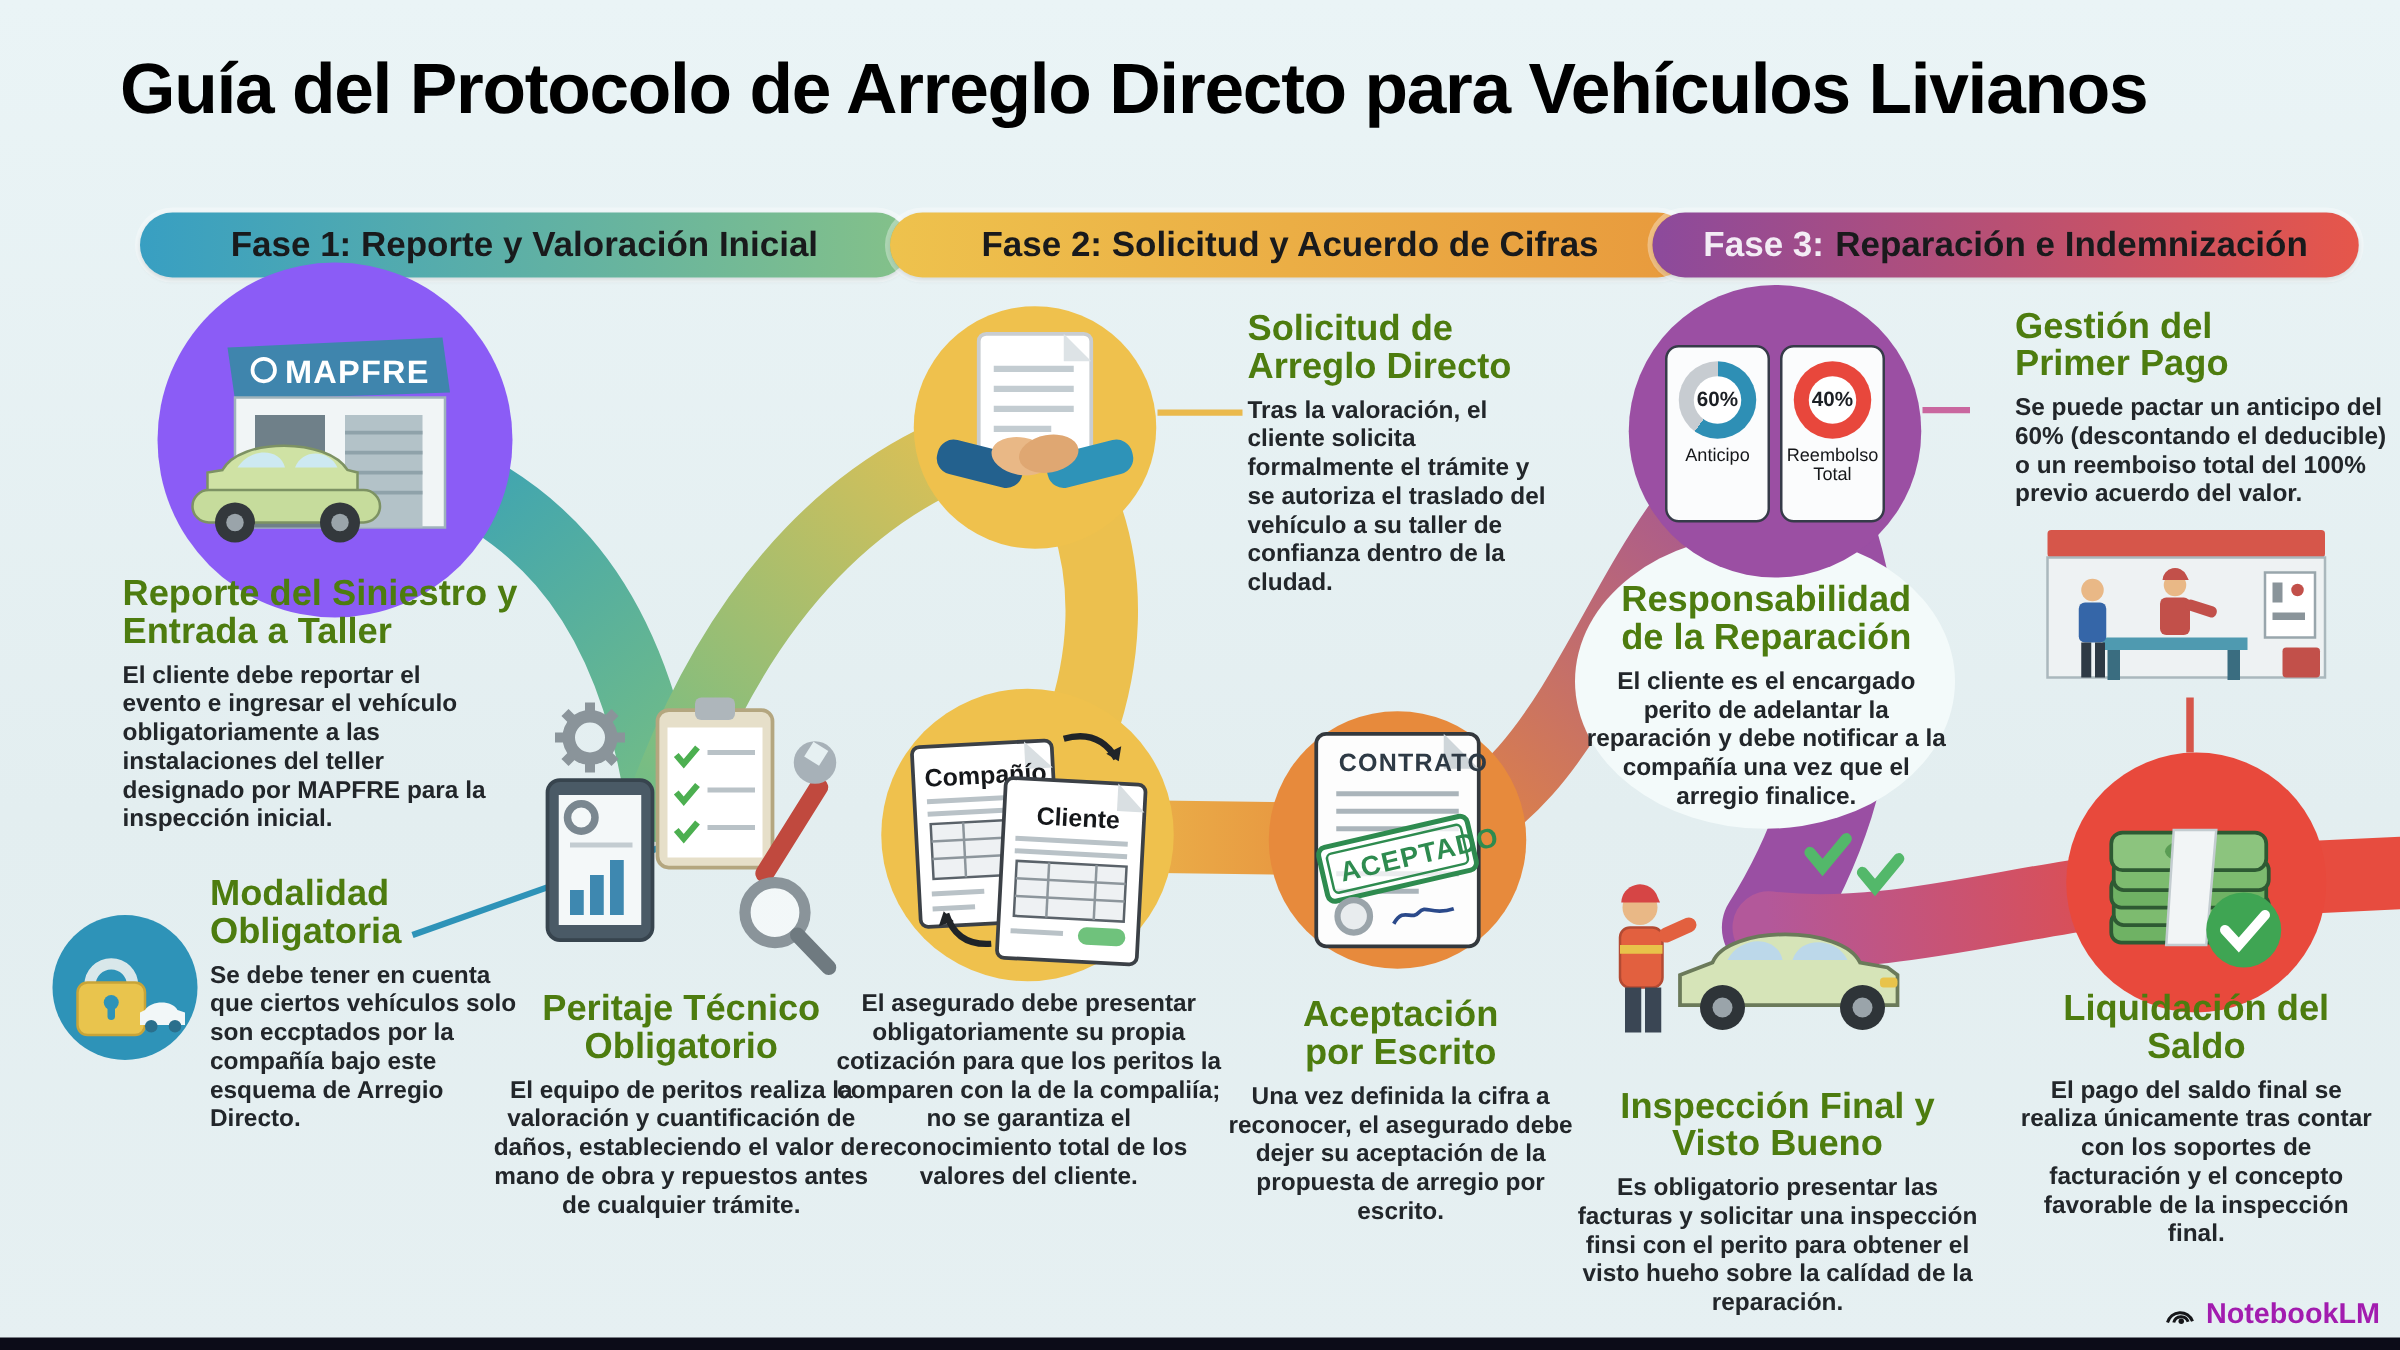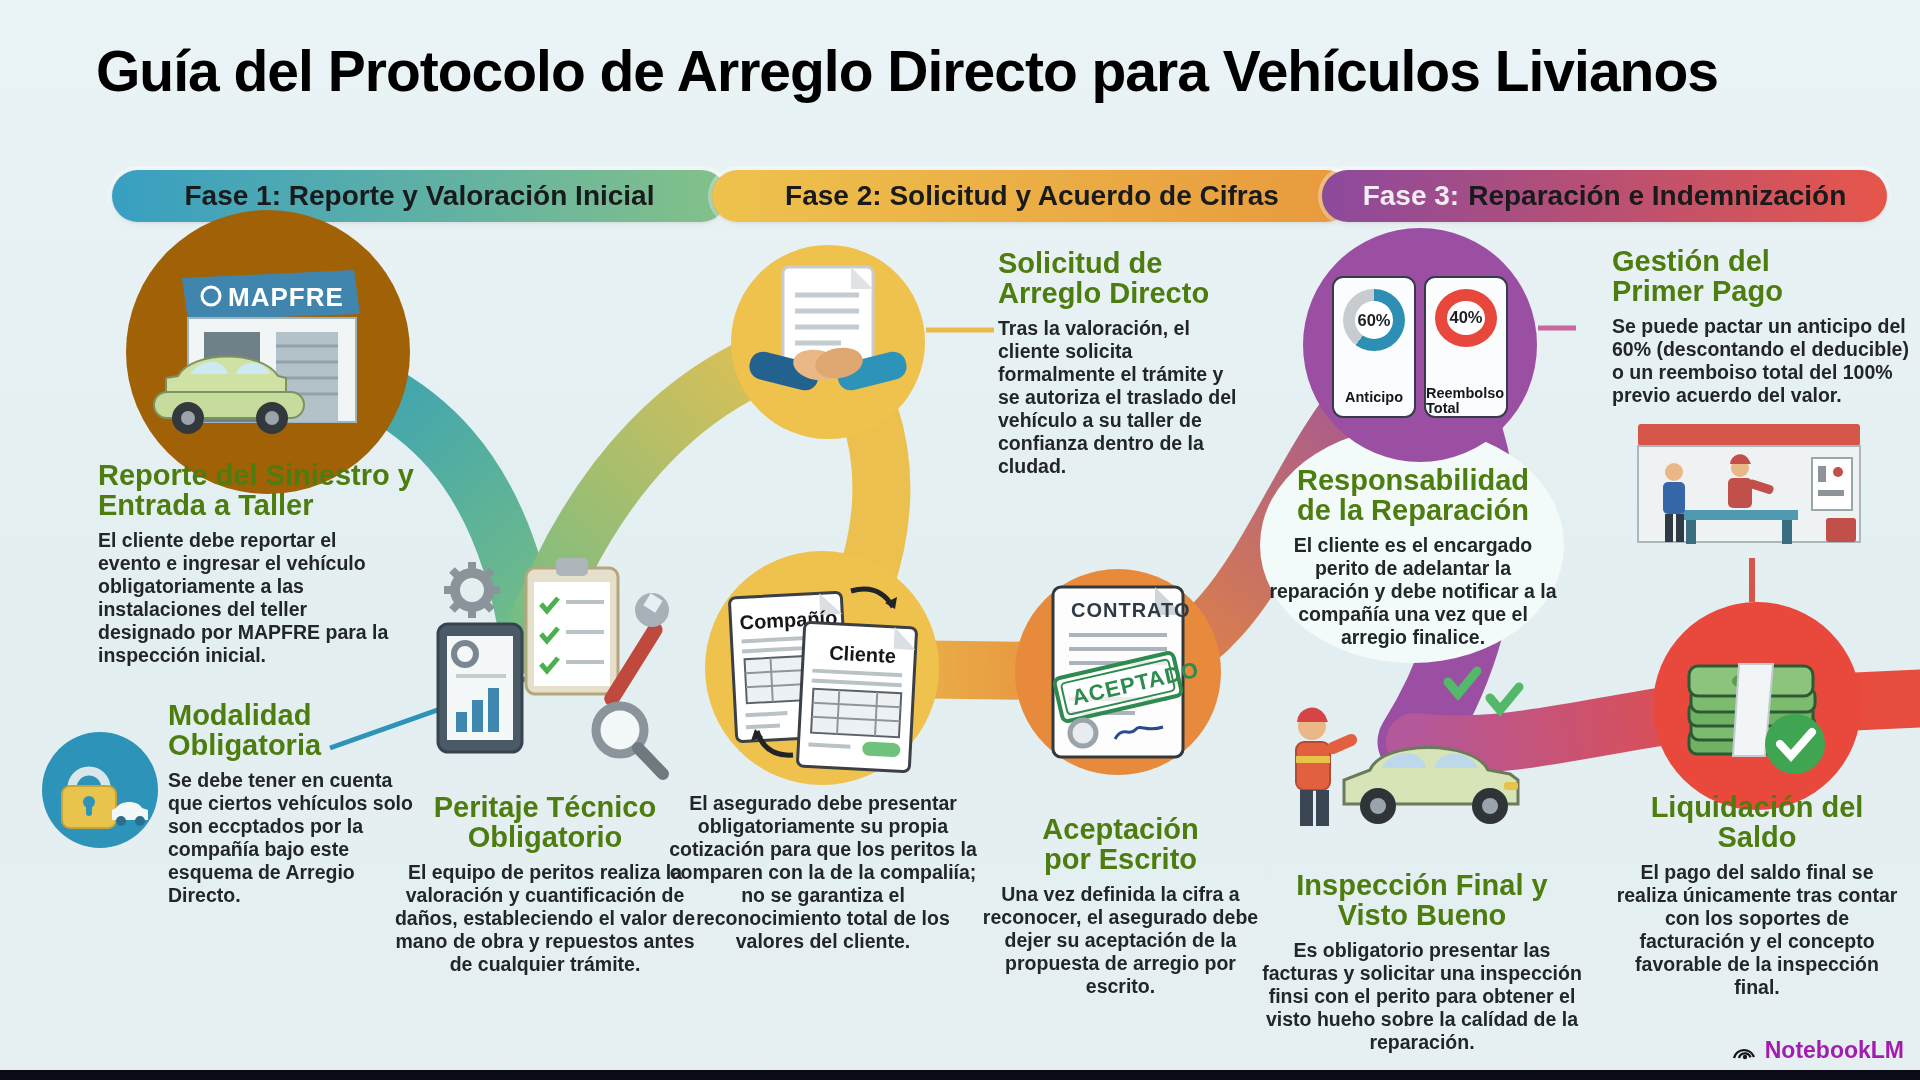--- a/index.html
+++ b/index.html
@@ -27,7 +27,7 @@
   .pill-3{left:1322px;width:565px;background:linear-gradient(90deg,#8c4a9c,#e6564a);}
   .pill-3 .prefix{color:#f3ecf5;}
   .node{border-radius:50%;z-index:2;}
-  .n-garage{left:126px;top:210px;width:284px;height:284px;background:#a16207;}
+  .n-garage{left:126px;top:210px;width:284px;height:284px;background:#8b5cf6;}
   .n-lock{left:42px;top:732px;width:116px;height:116px;background:#2e93b8;}
   .n-handshake{left:731px;top:245px;width:194px;height:194px;background:#efc14d;}
   .n-compare{left:705px;top:551px;width:234px;height:234px;background:#efc14d;}

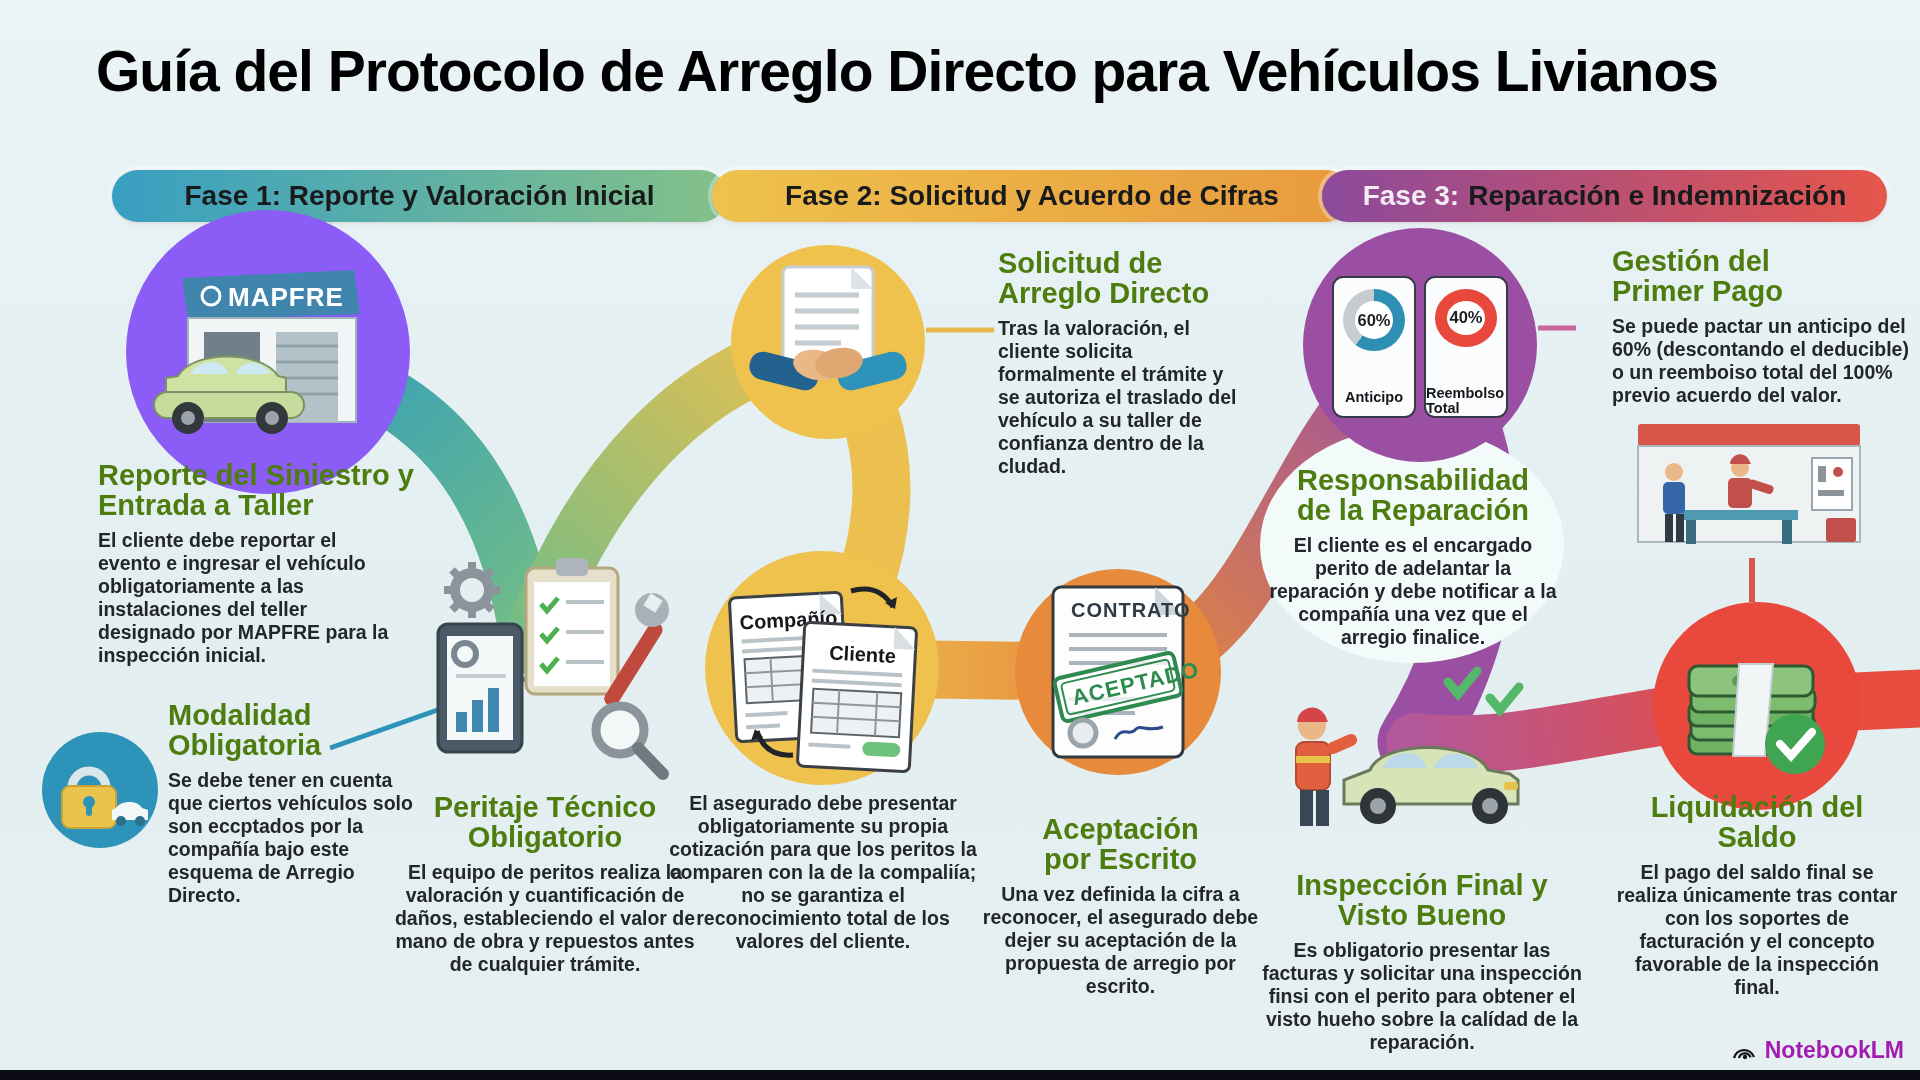--- a/index.html
+++ b/index.html
@@ -53,7 +53,7 @@
   .donut::after{content:"";position:absolute;inset:12px;background:#fff;border-radius:50%;}
   .donut-val{position:absolute;inset:0;display:flex;align-items:center;justify-content:center;
     z-index:1;font-size:16.5px;font-weight:800;color:#1c1f24;}
-  .donut-label{font-size:14.5px;font-weight:700;text-align:left;line-height:1.05;color:#15171a;margin-top:32px;}
+  .donut-label{font-size:14.5px;font-weight:400;text-align:center;line-height:1.05;color:#15171a;}
   .footer{right:16px;bottom:16px;display:flex;align-items:center;gap:7px;
     font-size:23px;font-weight:600;color:#a21caf;z-index:5;}
   .bottom-strip{left:0;right:0;bottom:0;height:10px;background:#0c0c18;z-index:6;}

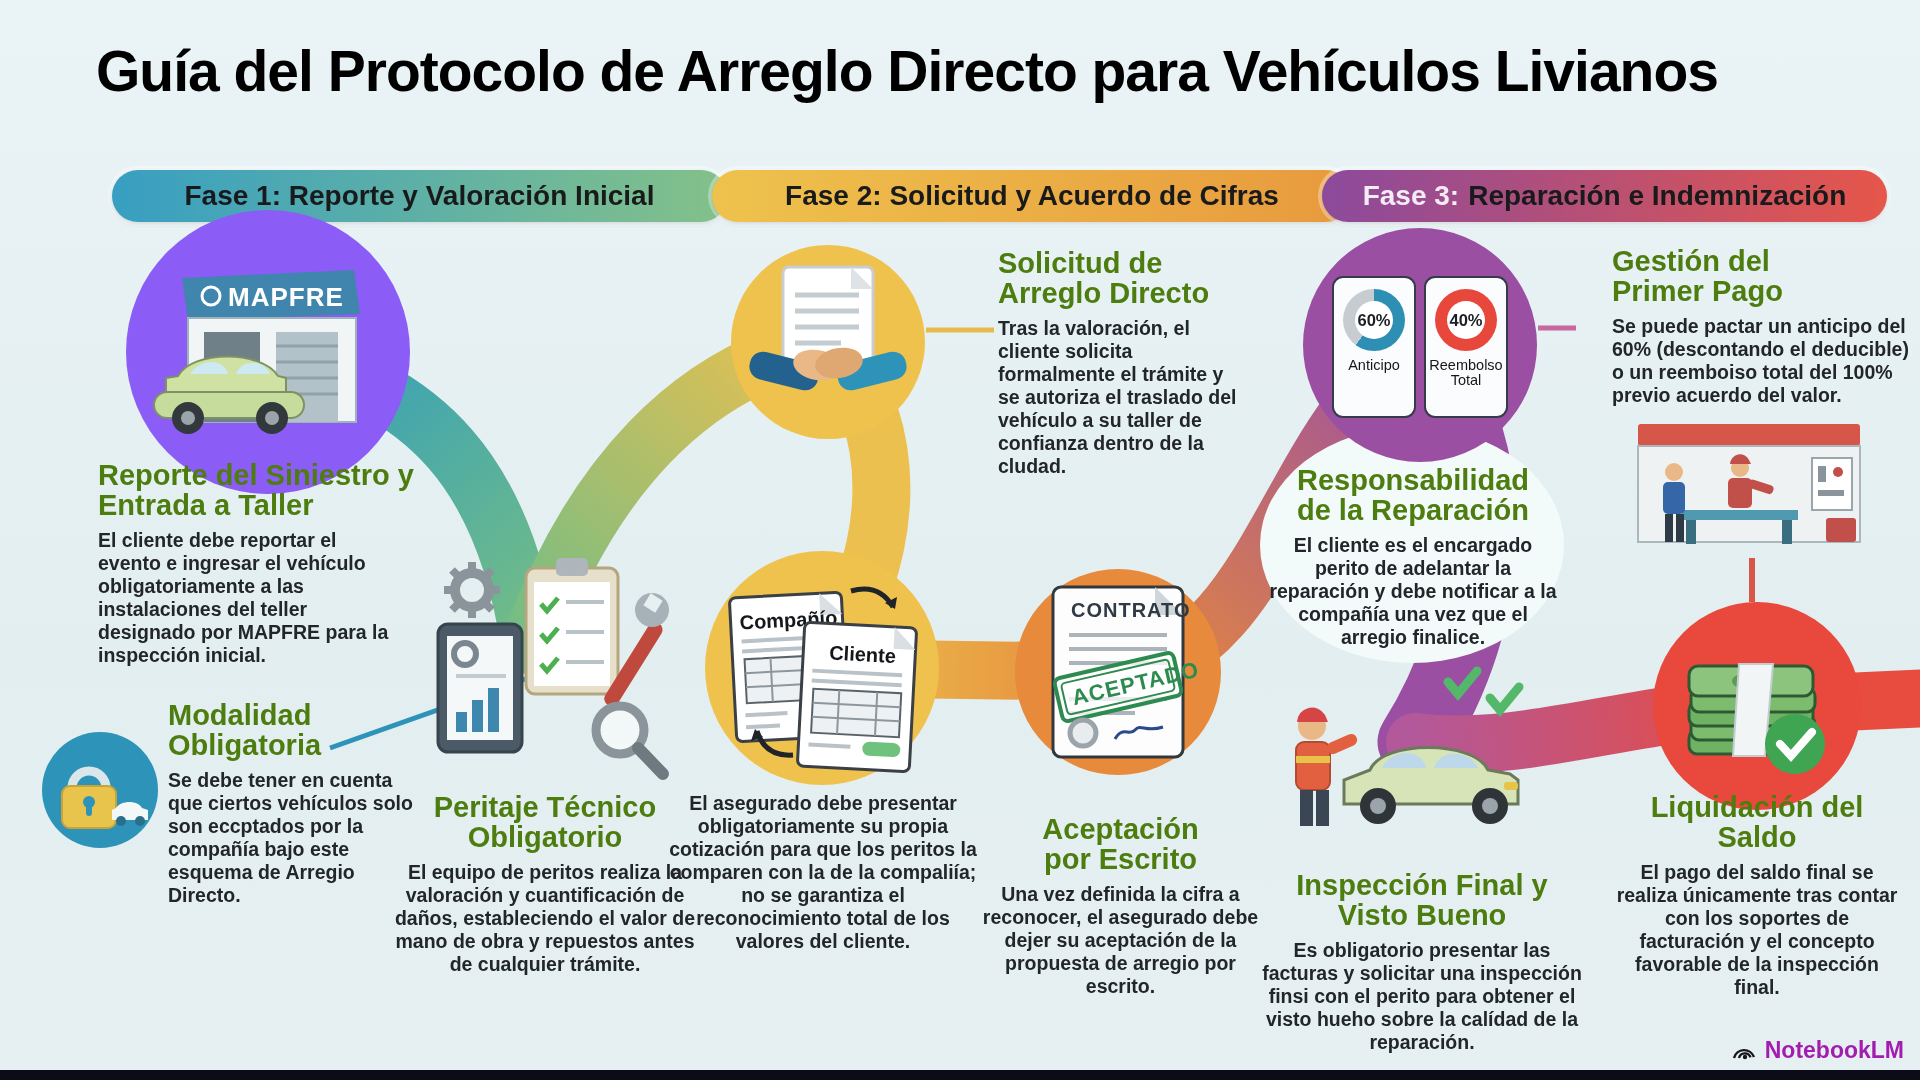--- a/index.html
+++ b/index.html
@@ -413,7 +413,7 @@
 </div>
 
 <div class="abs step center" style="left:978px;top:797px;width:285px;">
-  <div class="step-title" style="width:210px;margin:17px auto 9px;">Aceptación por Escrito</div>
+  <div class="step-title" style="width:210px;margin:0 auto 9px;">Aceptación por Escrito</div>
   <div class="step-body">Una vez definida la cifra a reconocer, el asegurado debe dejer su aceptación de la propuesta de arregio por escrito.</div>
 </div>
 

